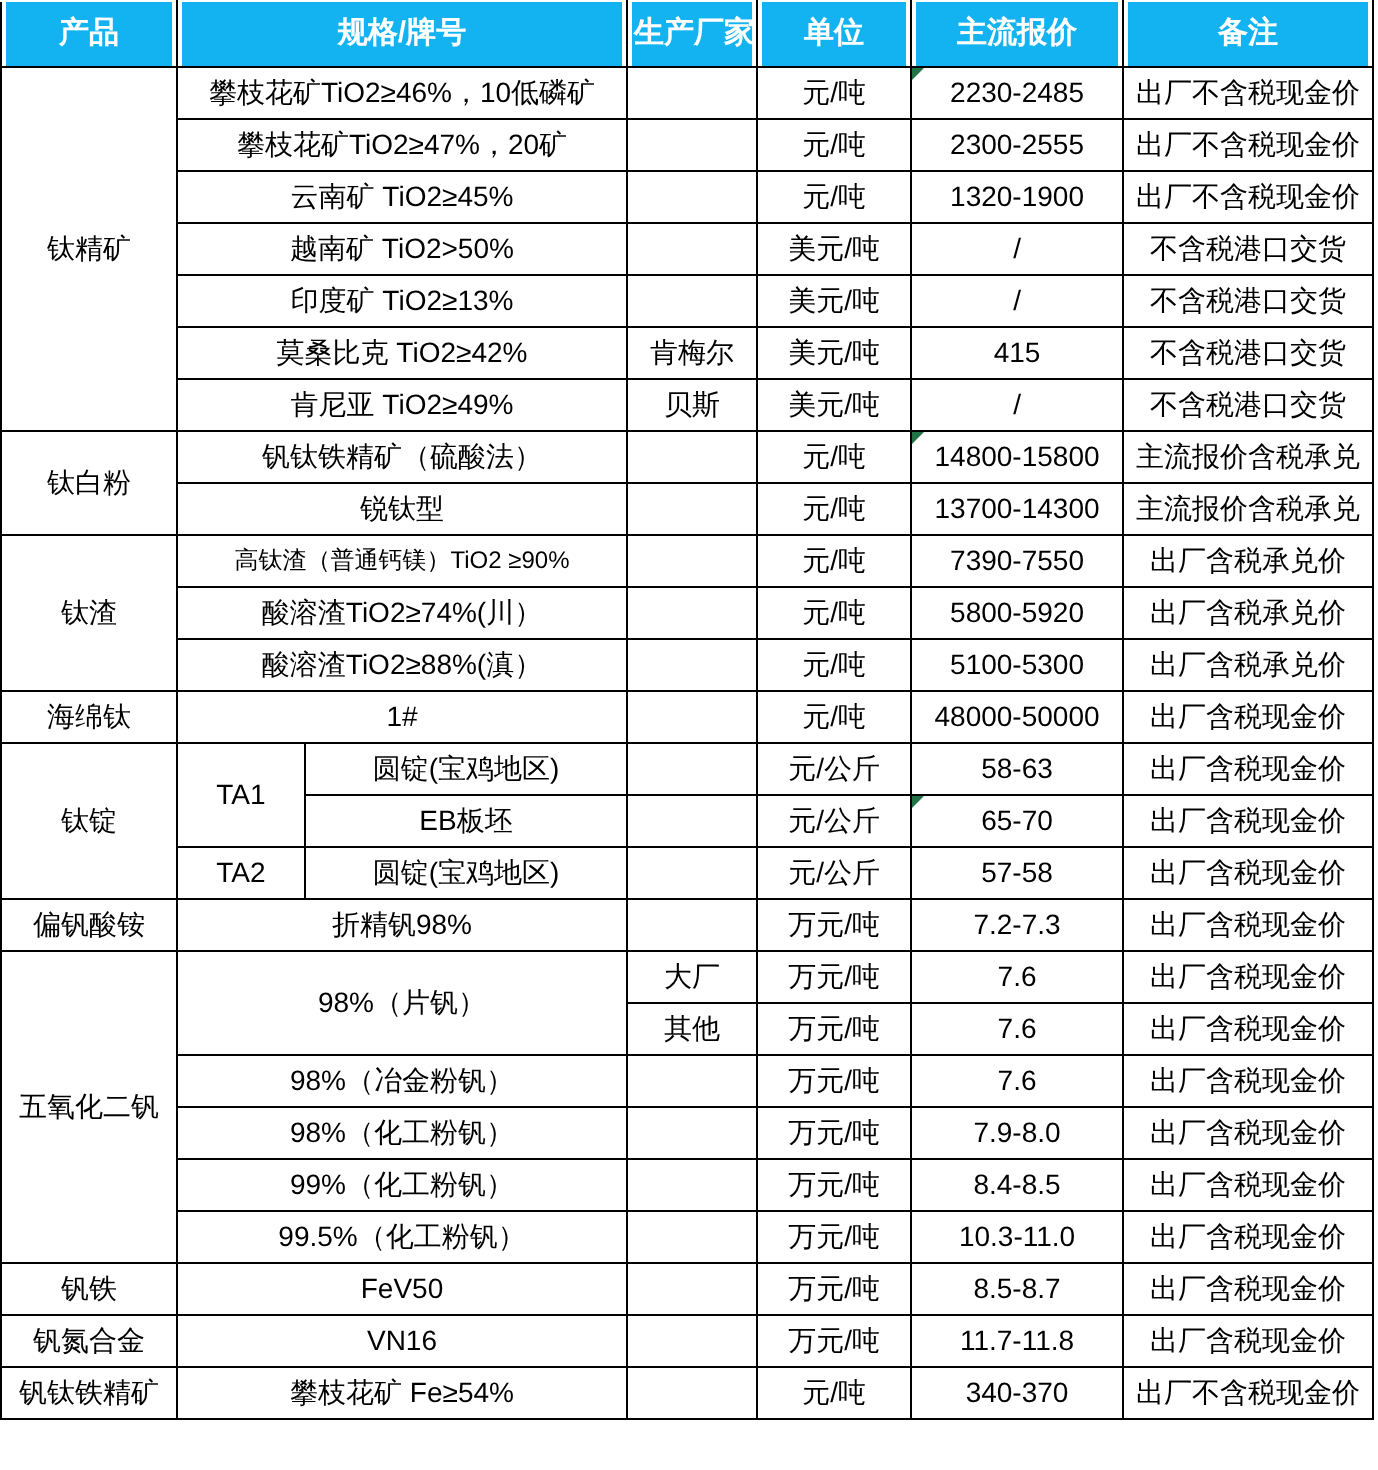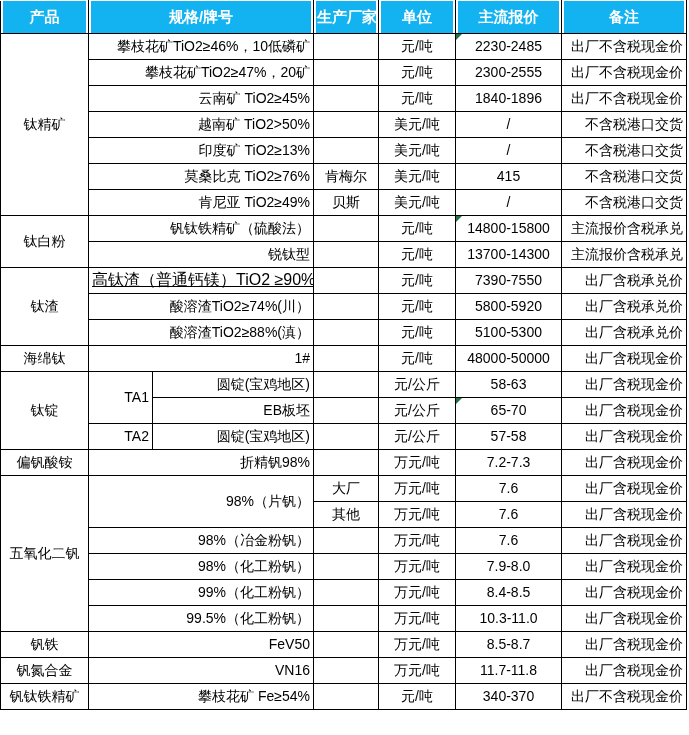--- a/index.html
+++ b/index.html
@@ -43,7 +43,7 @@
     box-shadow:inset 2px 0 0 #ffffff, inset -2px 0 0 #ffffff;
   }
   td.ctr{text-align:center;}
-  td.lft{text-align:right;margin-left:16px;}
+  td.lft{text-align:center;margin-left:16px;}
   td.price{text-align:center;position:relative;}
   td.small{font-size:16px;text-decoration:underline;}
   .tri{

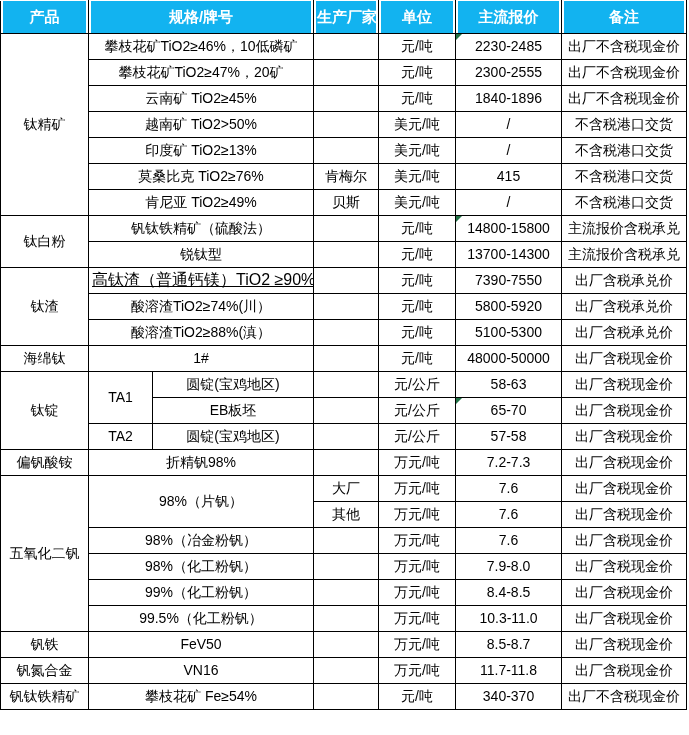--- a/index.html
+++ b/index.html
@@ -95,7 +95,7 @@
     <td class="lft" colspan="2">云南矿 TiO2≥45%</td>
     <td class="ctr"></td>
     <td class="ctr">元/吨</td>
-    <td class="price">1840-1896</td>
+    <td class="price">1320-1900</td>
     <td class="lft">出厂不含税现金价</td>
   </tr>
   <tr class="r">

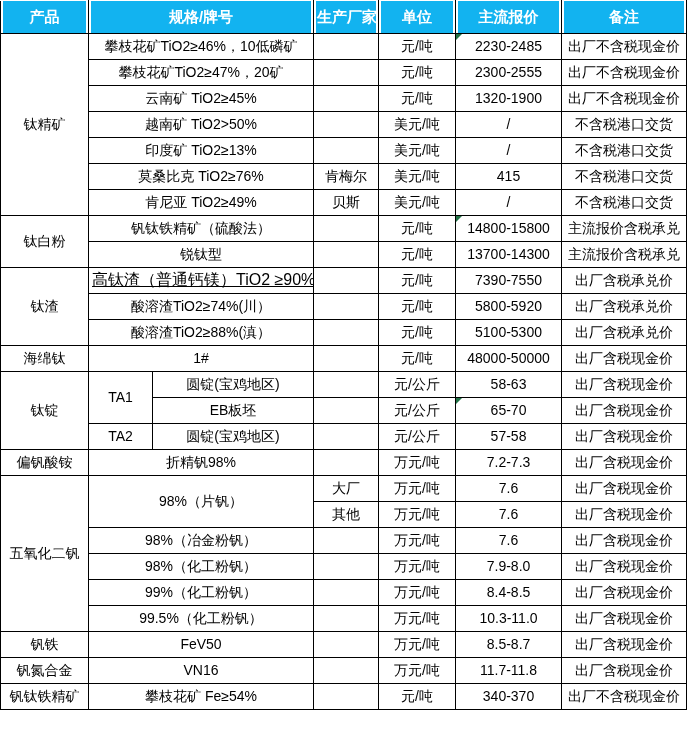--- a/index.html
+++ b/index.html
@@ -113,7 +113,7 @@
     <td class="lft">不含税港口交货</td>
   </tr>
   <tr class="r">
-    <td class="lft" colspan="2">莫桑比克 TiO2≥76%</td>
+    <td class="lft" colspan="2">莫桑比克 TiO2≥42%</td>
     <td class="ctr">肯梅尔</td>
     <td class="ctr">美元/吨</td>
     <td class="price">415</td>

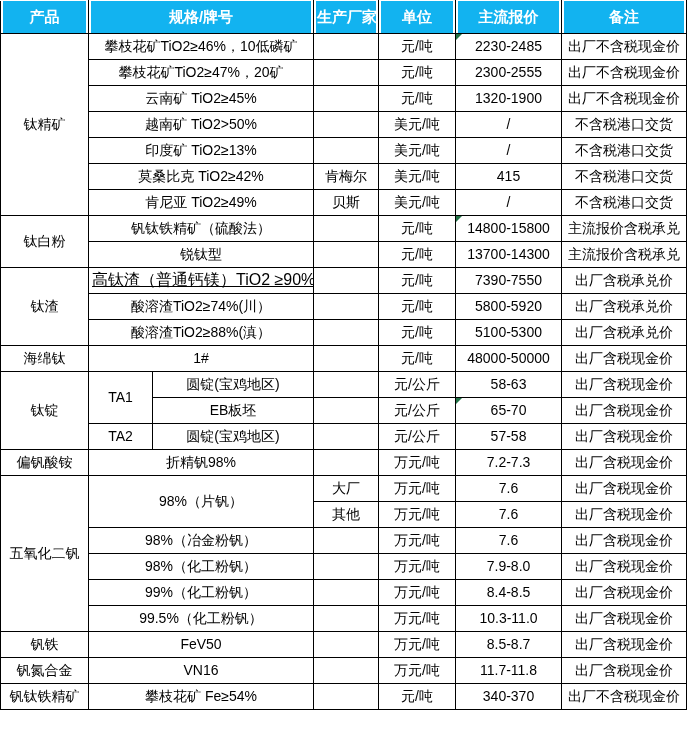--- a/index.html
+++ b/index.html
@@ -45,7 +45,7 @@
   td.ctr{text-align:center;}
   td.lft{text-align:center;margin-left:16px;}
   td.price{text-align:center;position:relative;}
-  td.small{font-size:16px;text-decoration:underline;}
+  td.small{font-size:12px;}
   .tri{
     position:absolute;top:0;left:0;width:0;height:0;
     border-top:6px solid #217346;

